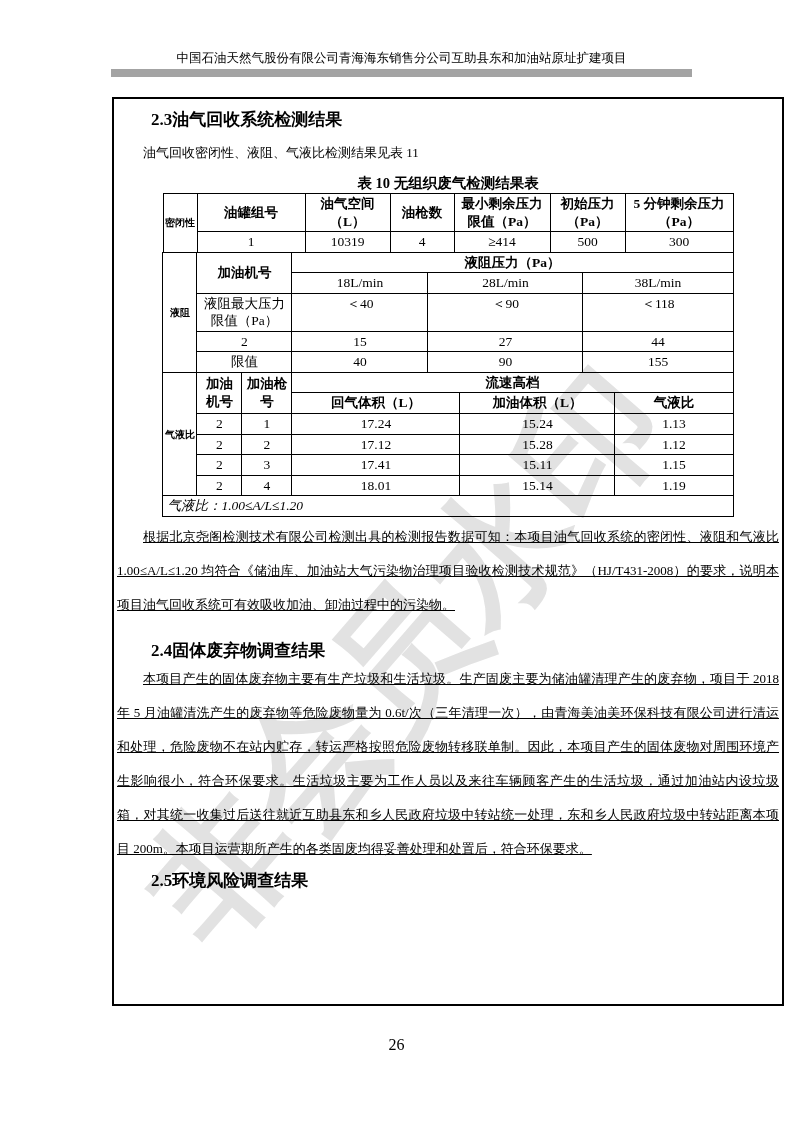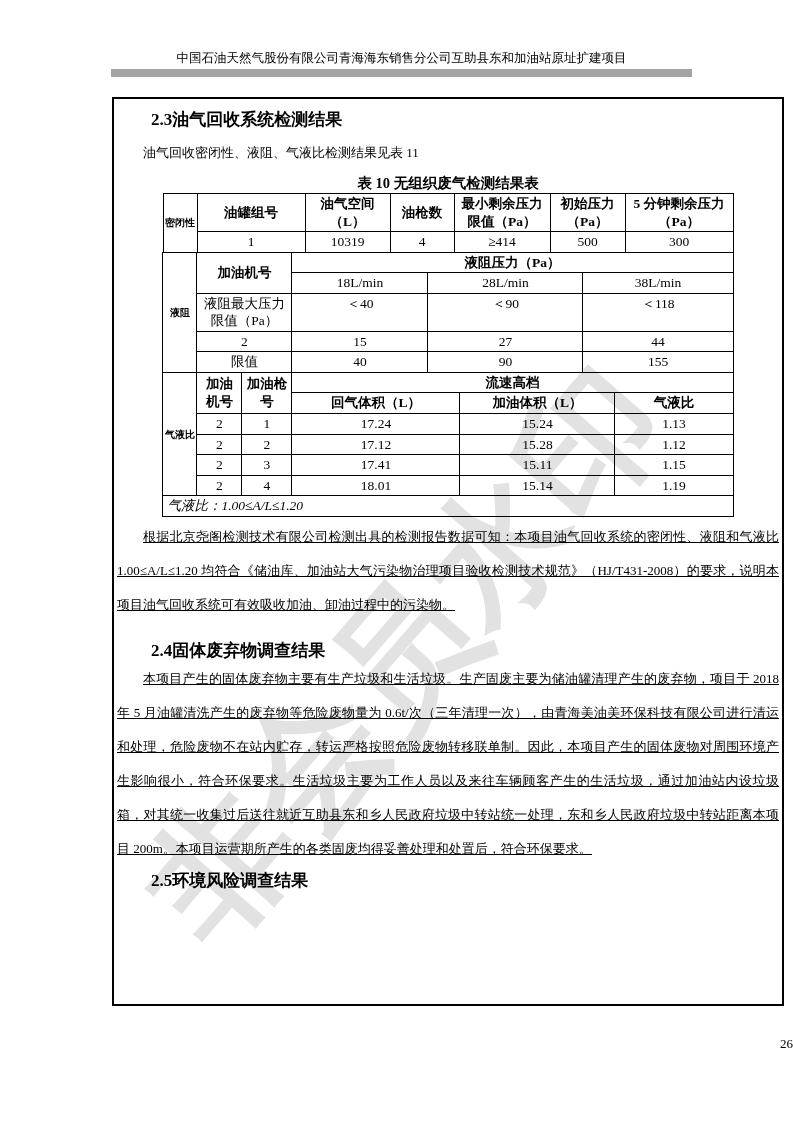--- a/index.html
+++ b/index.html
@@ -51,7 +51,7 @@
   .p1 { margin-top:3px; }
   .page-number {
     position:absolute; top:1036px; left:0; width:100%;
-    text-align:right; font-size:13px; z-index:2;
+    text-align:center; font-size:16px; z-index:2;
   }
 </style>
 </head>

